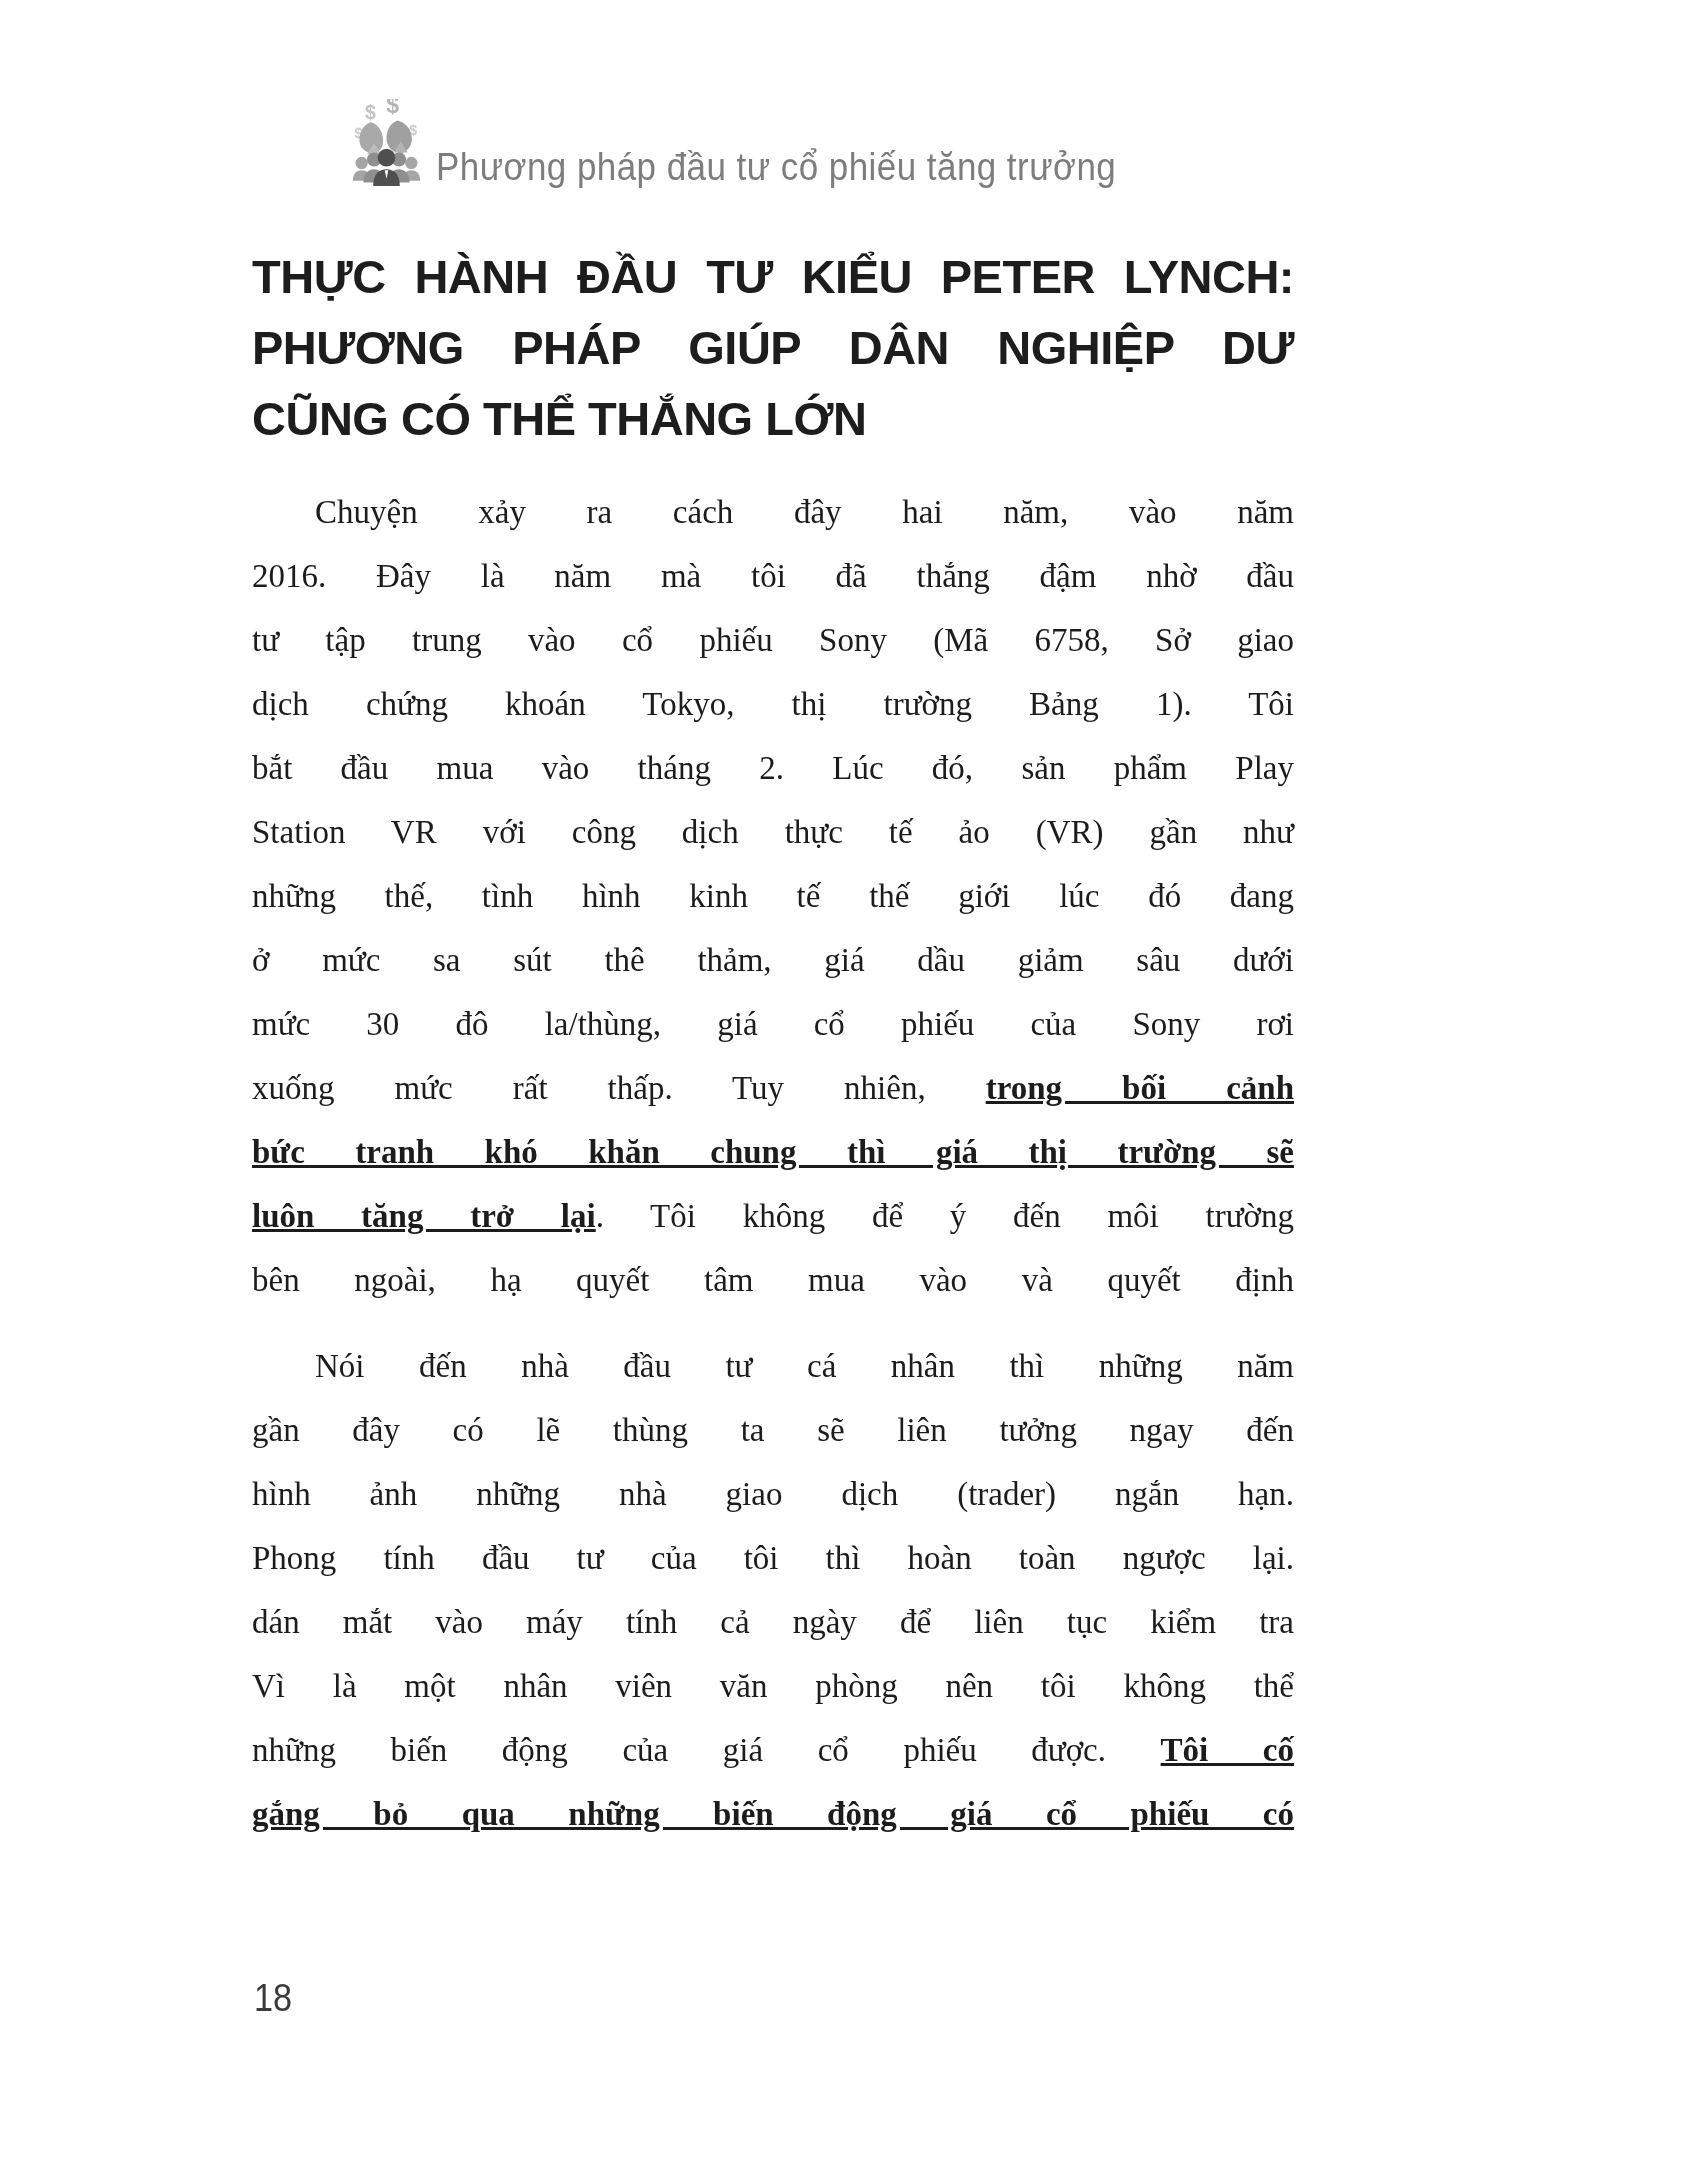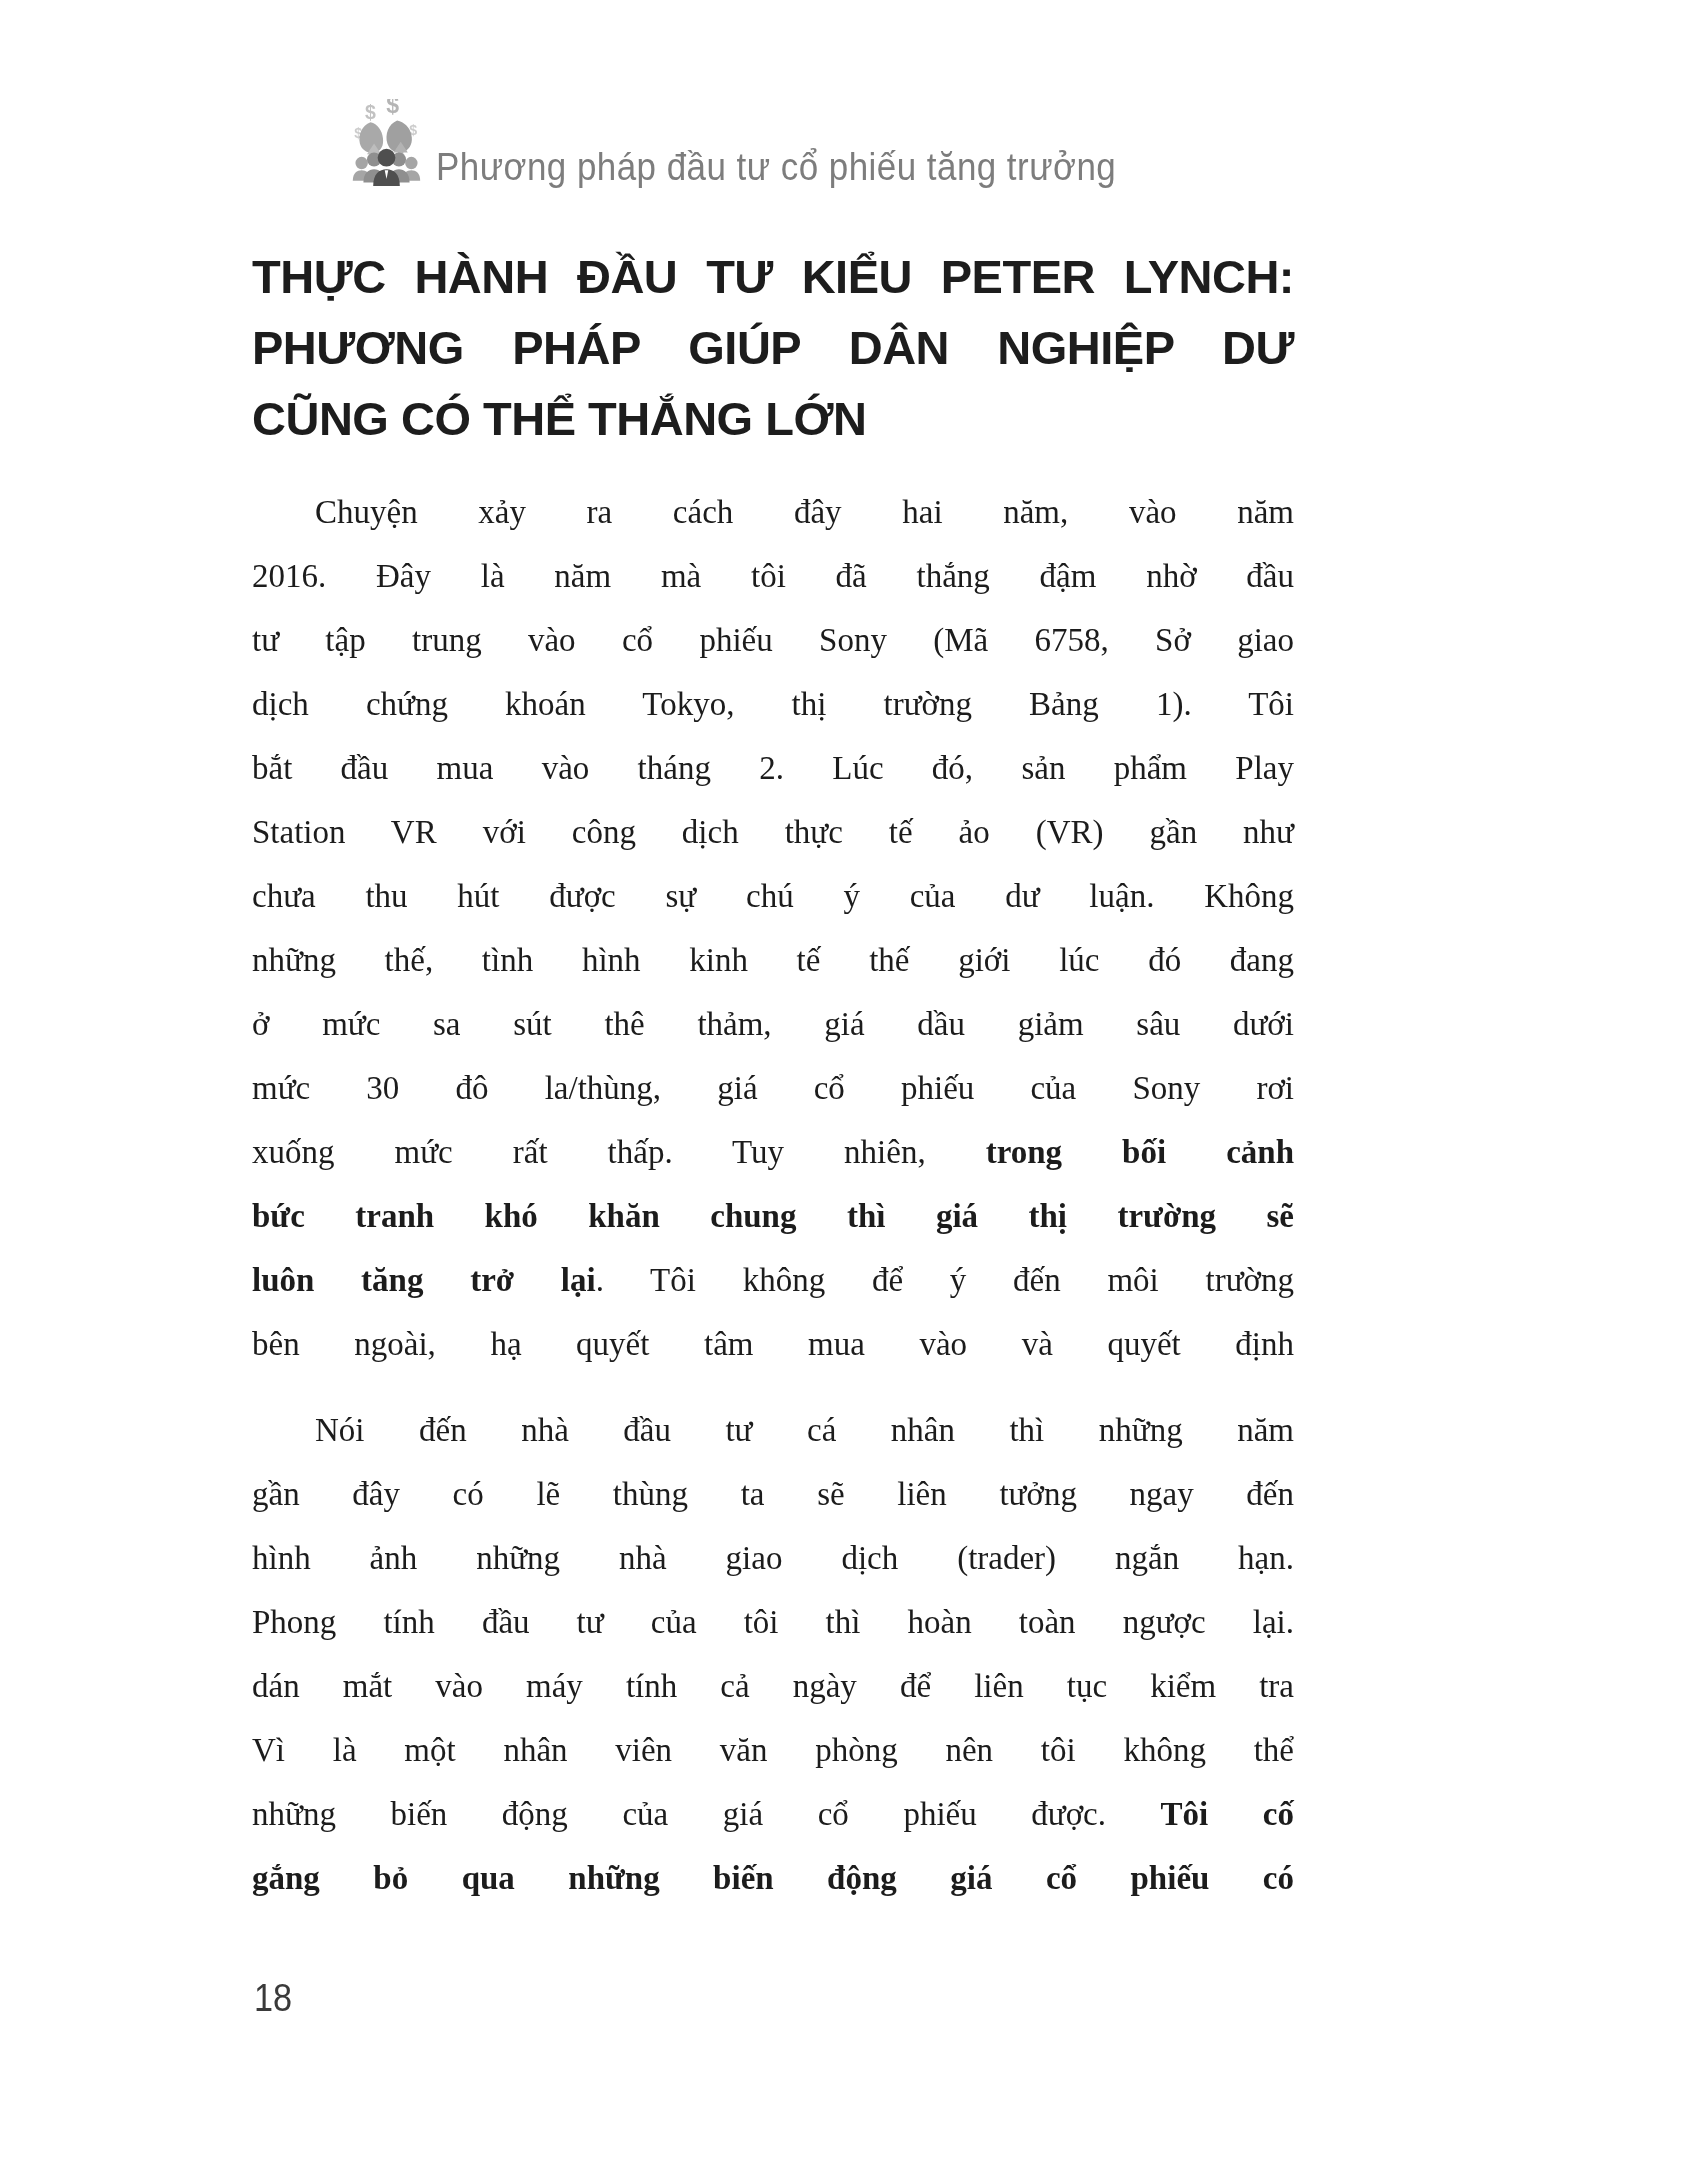--- a/index.html
+++ b/index.html
@@ -133,7 +133,6 @@
           <div class="line"><span>dịch chứng khoán Tokyo, thị trường Bảng 1). Tôi</span></div>
           <div class="line"><span>bắt đầu mua vào tháng 2. Lúc đó, sản phẩm Play</span></div>
           <div class="line"><span>Station VR với công dịch thực tế ảo (VR) gần như</span></div>
-          <div class="line"><span>chưa thu hút được sự chú ý của dư luận. Không</span></div>
           <div class="line"><span>những thế, tình hình kinh tế thế giới lúc đó đang</span></div>
           <div class="line"><span>ở mức sa sút thê thảm, giá dầu giảm sâu dưới</span></div>
           <div class="line"><span>mức 30 đô la/thùng, giá cổ phiếu của Sony rơi</span></div>

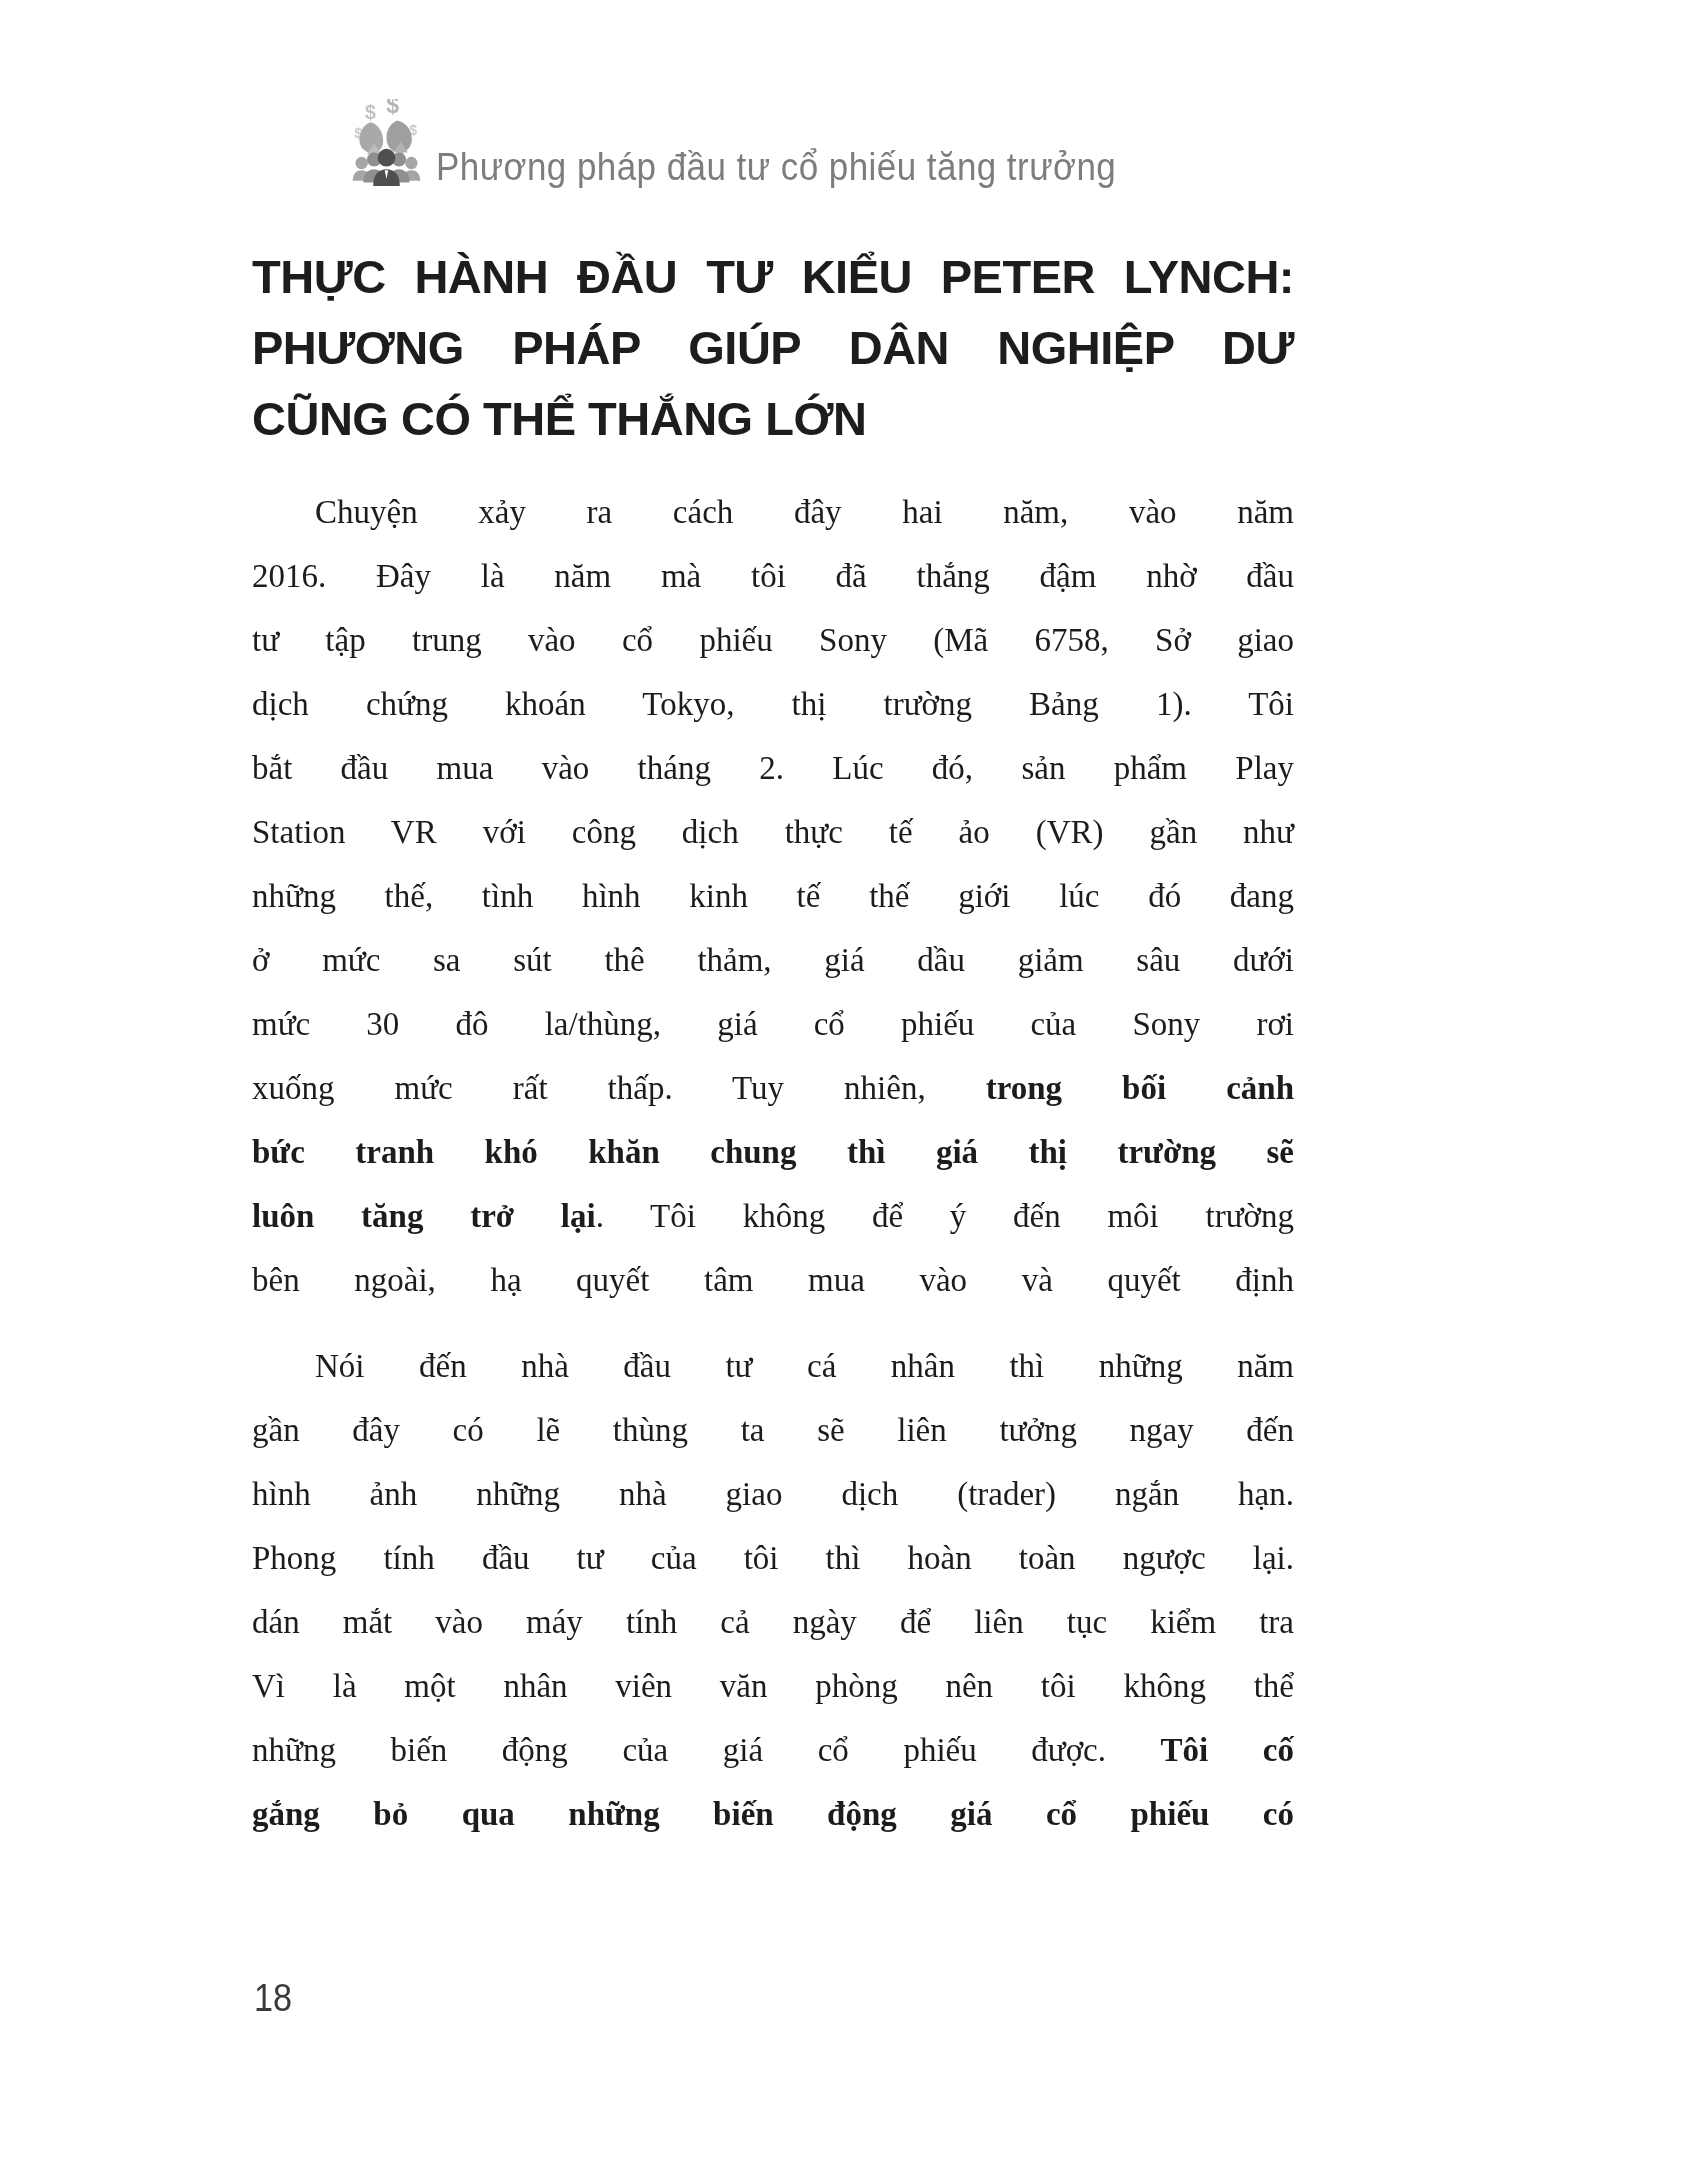--- a/index.html
+++ b/index.html
@@ -71,7 +71,7 @@
   }
   .line.indent { text-indent: 63px; }
   .line.end { text-align-last: left; }
-  .line b { font-weight: 700; }
+  .line b { font-weight: 700; text-decoration: underline; }
   #page-number {
     position: absolute;
     left: 254px;

